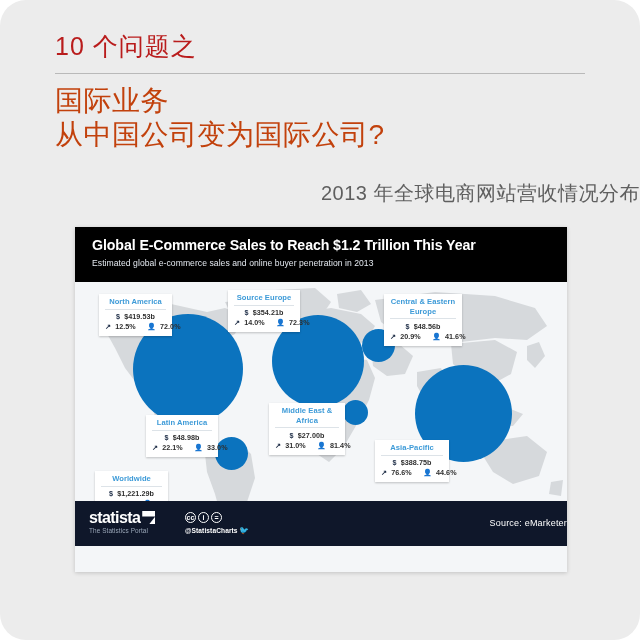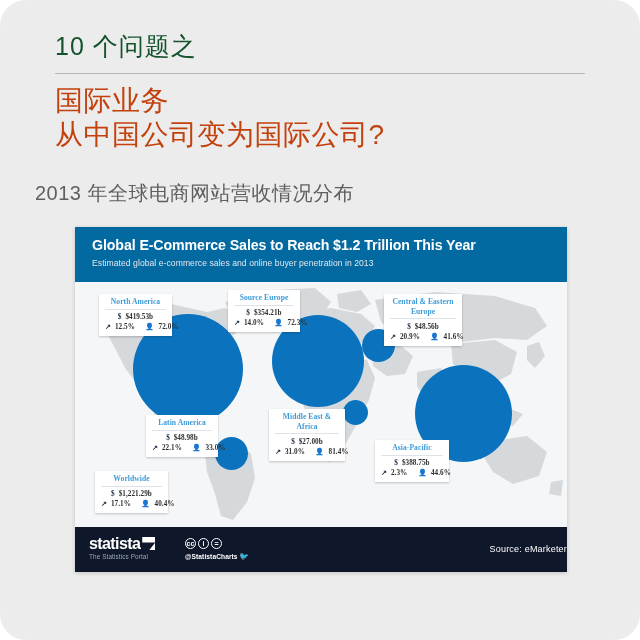--- a/index.html
+++ b/index.html
@@ -27,7 +27,7 @@
     left: 55px;
     top: 30px;
     font-size: 25px;
-    color: #14532d;
+    color: #b91c1c;
     letter-spacing: 1px;
     font-weight: 400;
     white-space: nowrap;

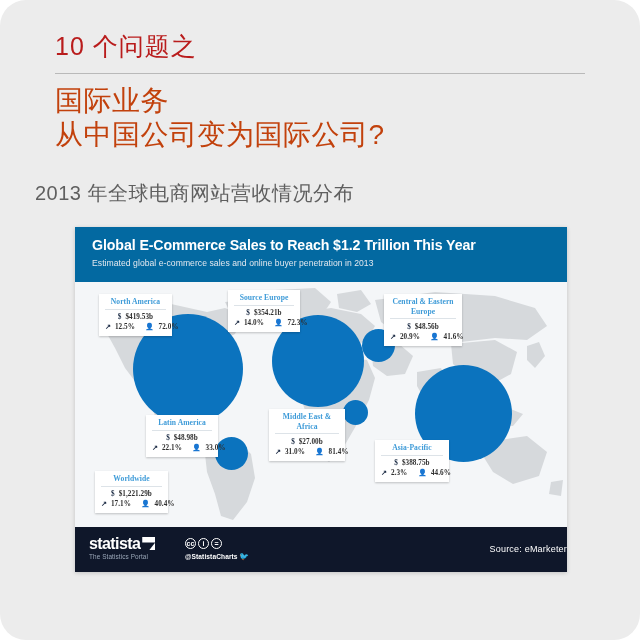--- a/index.html
+++ b/index.html
@@ -60,7 +60,7 @@
     left: 0;
     right: 0;
     top: 180px;
-    text-align: left;
+    text-align: right;
     padding-left: 35px;
     font-size: 20px;
     color: #5f5f5f;

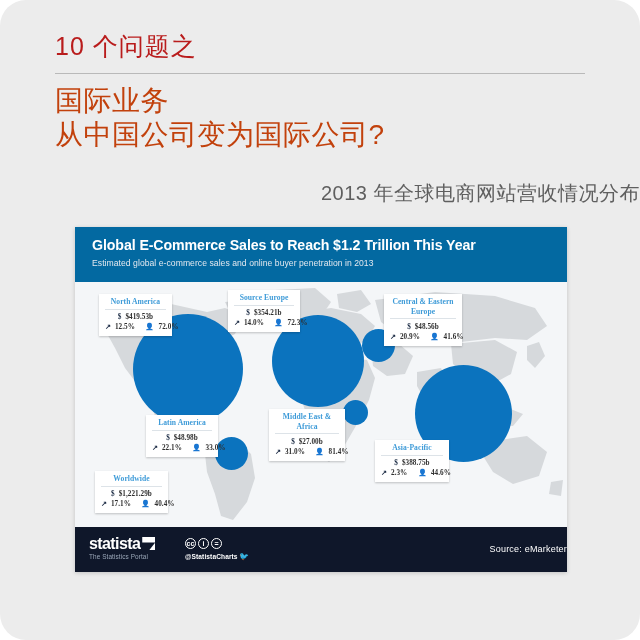--- a/index.html
+++ b/index.html
@@ -80,7 +80,7 @@
   }
 
   .info-header {
-    background: #0369a1;
+    background: #000000;
     color: #ffffff;
     padding: 9px 17px 10px 17px;
     height: 55px;

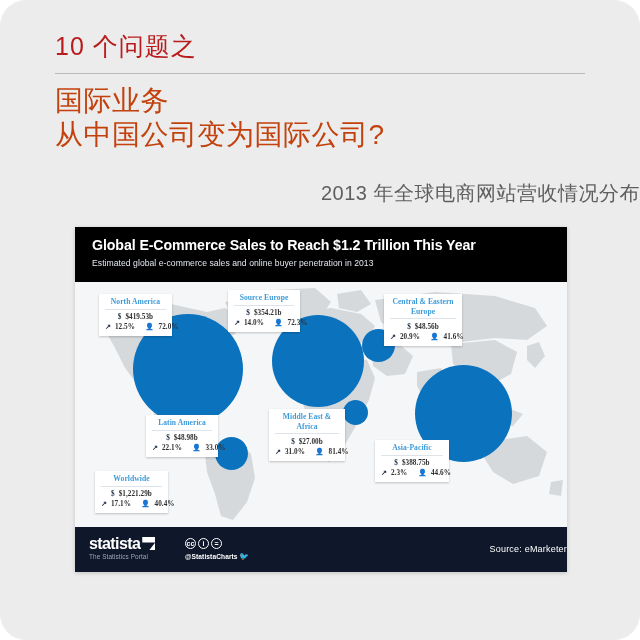--- a/index.html
+++ b/index.html
@@ -103,10 +103,9 @@
   .map-wrap {
     position: relative;
     width: 492px;
-    height: 245px;
+    height: 219px;
     background: #f4f6f8;
     overflow: hidden;
-    font-family: Liberation Serif, serif;
   }
   .map-svg {
     position: absolute;

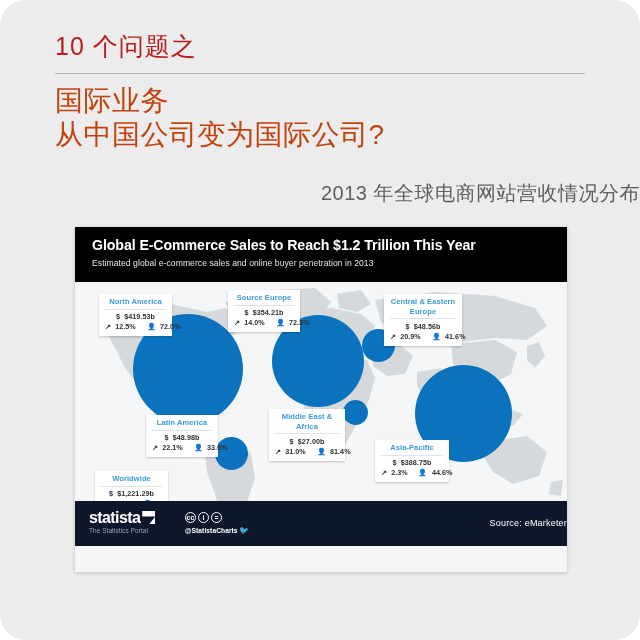--- a/index.html
+++ b/index.html
@@ -363,7 +363,7 @@
         </div>
       </div>
 
-      <div class="callout" style="left:194px; top:127px; width:76px;">
+      <div class="callout" style="left:194px; top:121px; width:76px;">
         <div class="c-name" style="white-space:normal;">Middle East &amp; Africa</div>
         <div class="c-sep"></div>
         <div class="c-row">

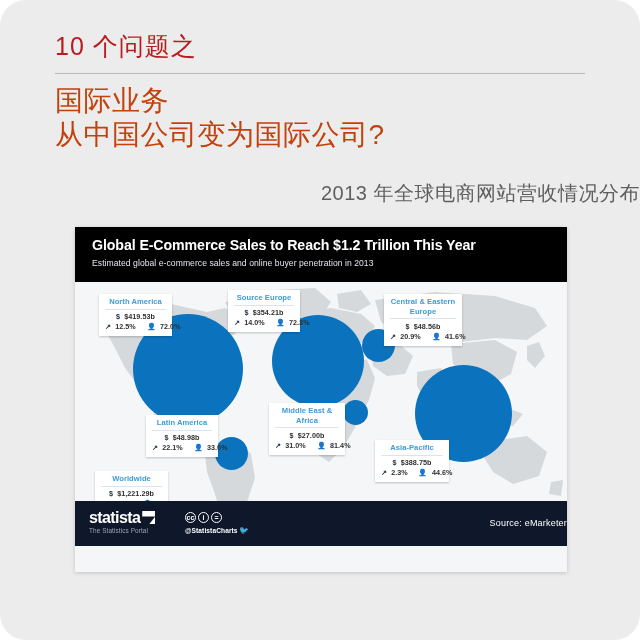--- a/index.html
+++ b/index.html
@@ -388,7 +388,7 @@
         </div>
         <div class="c-row">
           <span class="gl">↗</span>
-          <span class="val">2.3%</span>
+          <span class="val">76.6%</span>
           <span class="gap"></span>
           <span class="gl">👤</span>
           <span class="val">44.6%</span>

